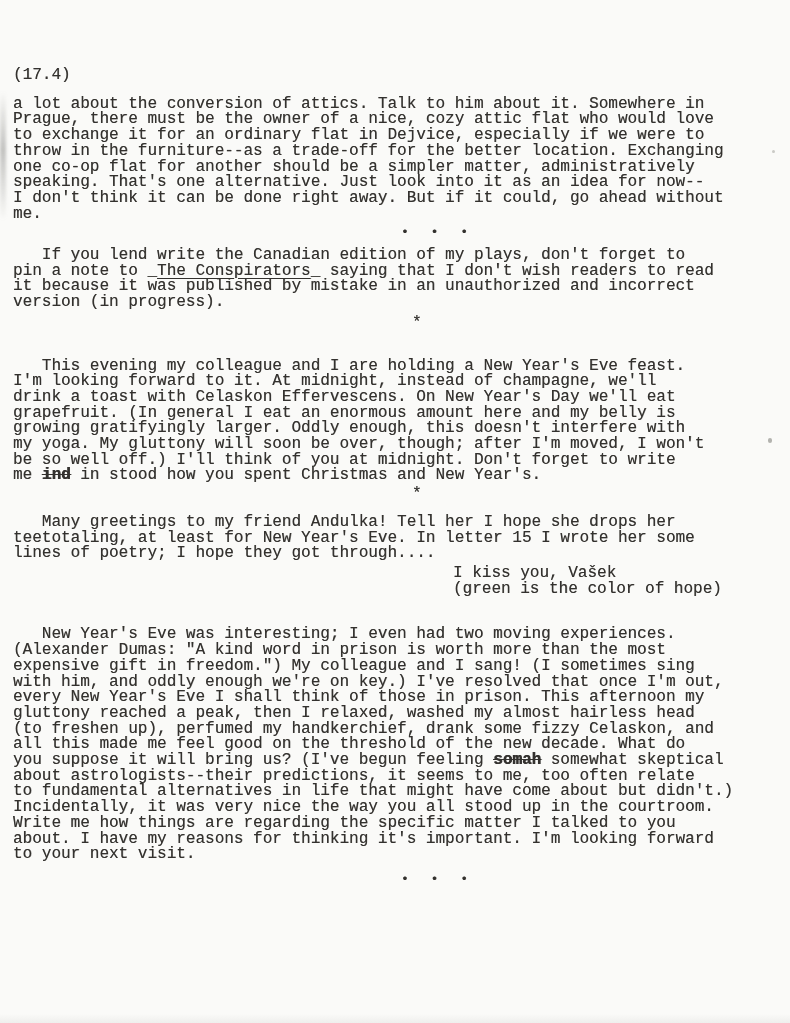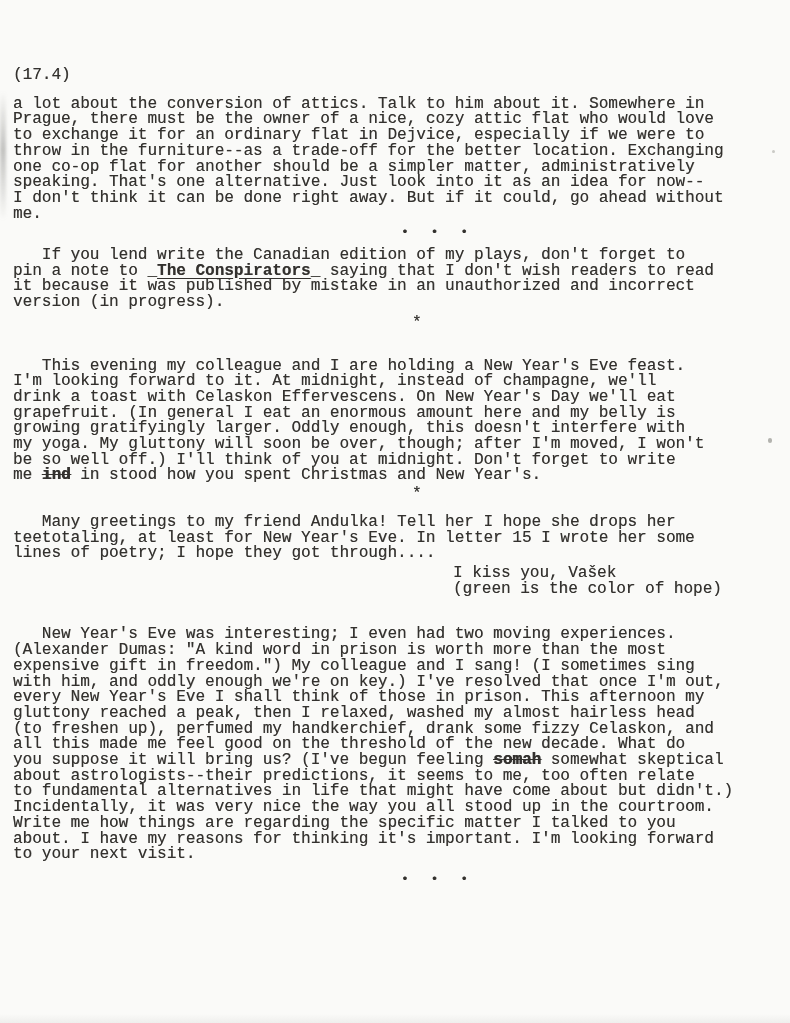--- a/index.html
+++ b/index.html
@@ -48,7 +48,6 @@
   .underlined {
     text-decoration: underline;
     text-underline-offset: 3px;
-    font-weight: bold;
   }
   .struck {
     font-weight: 700;

